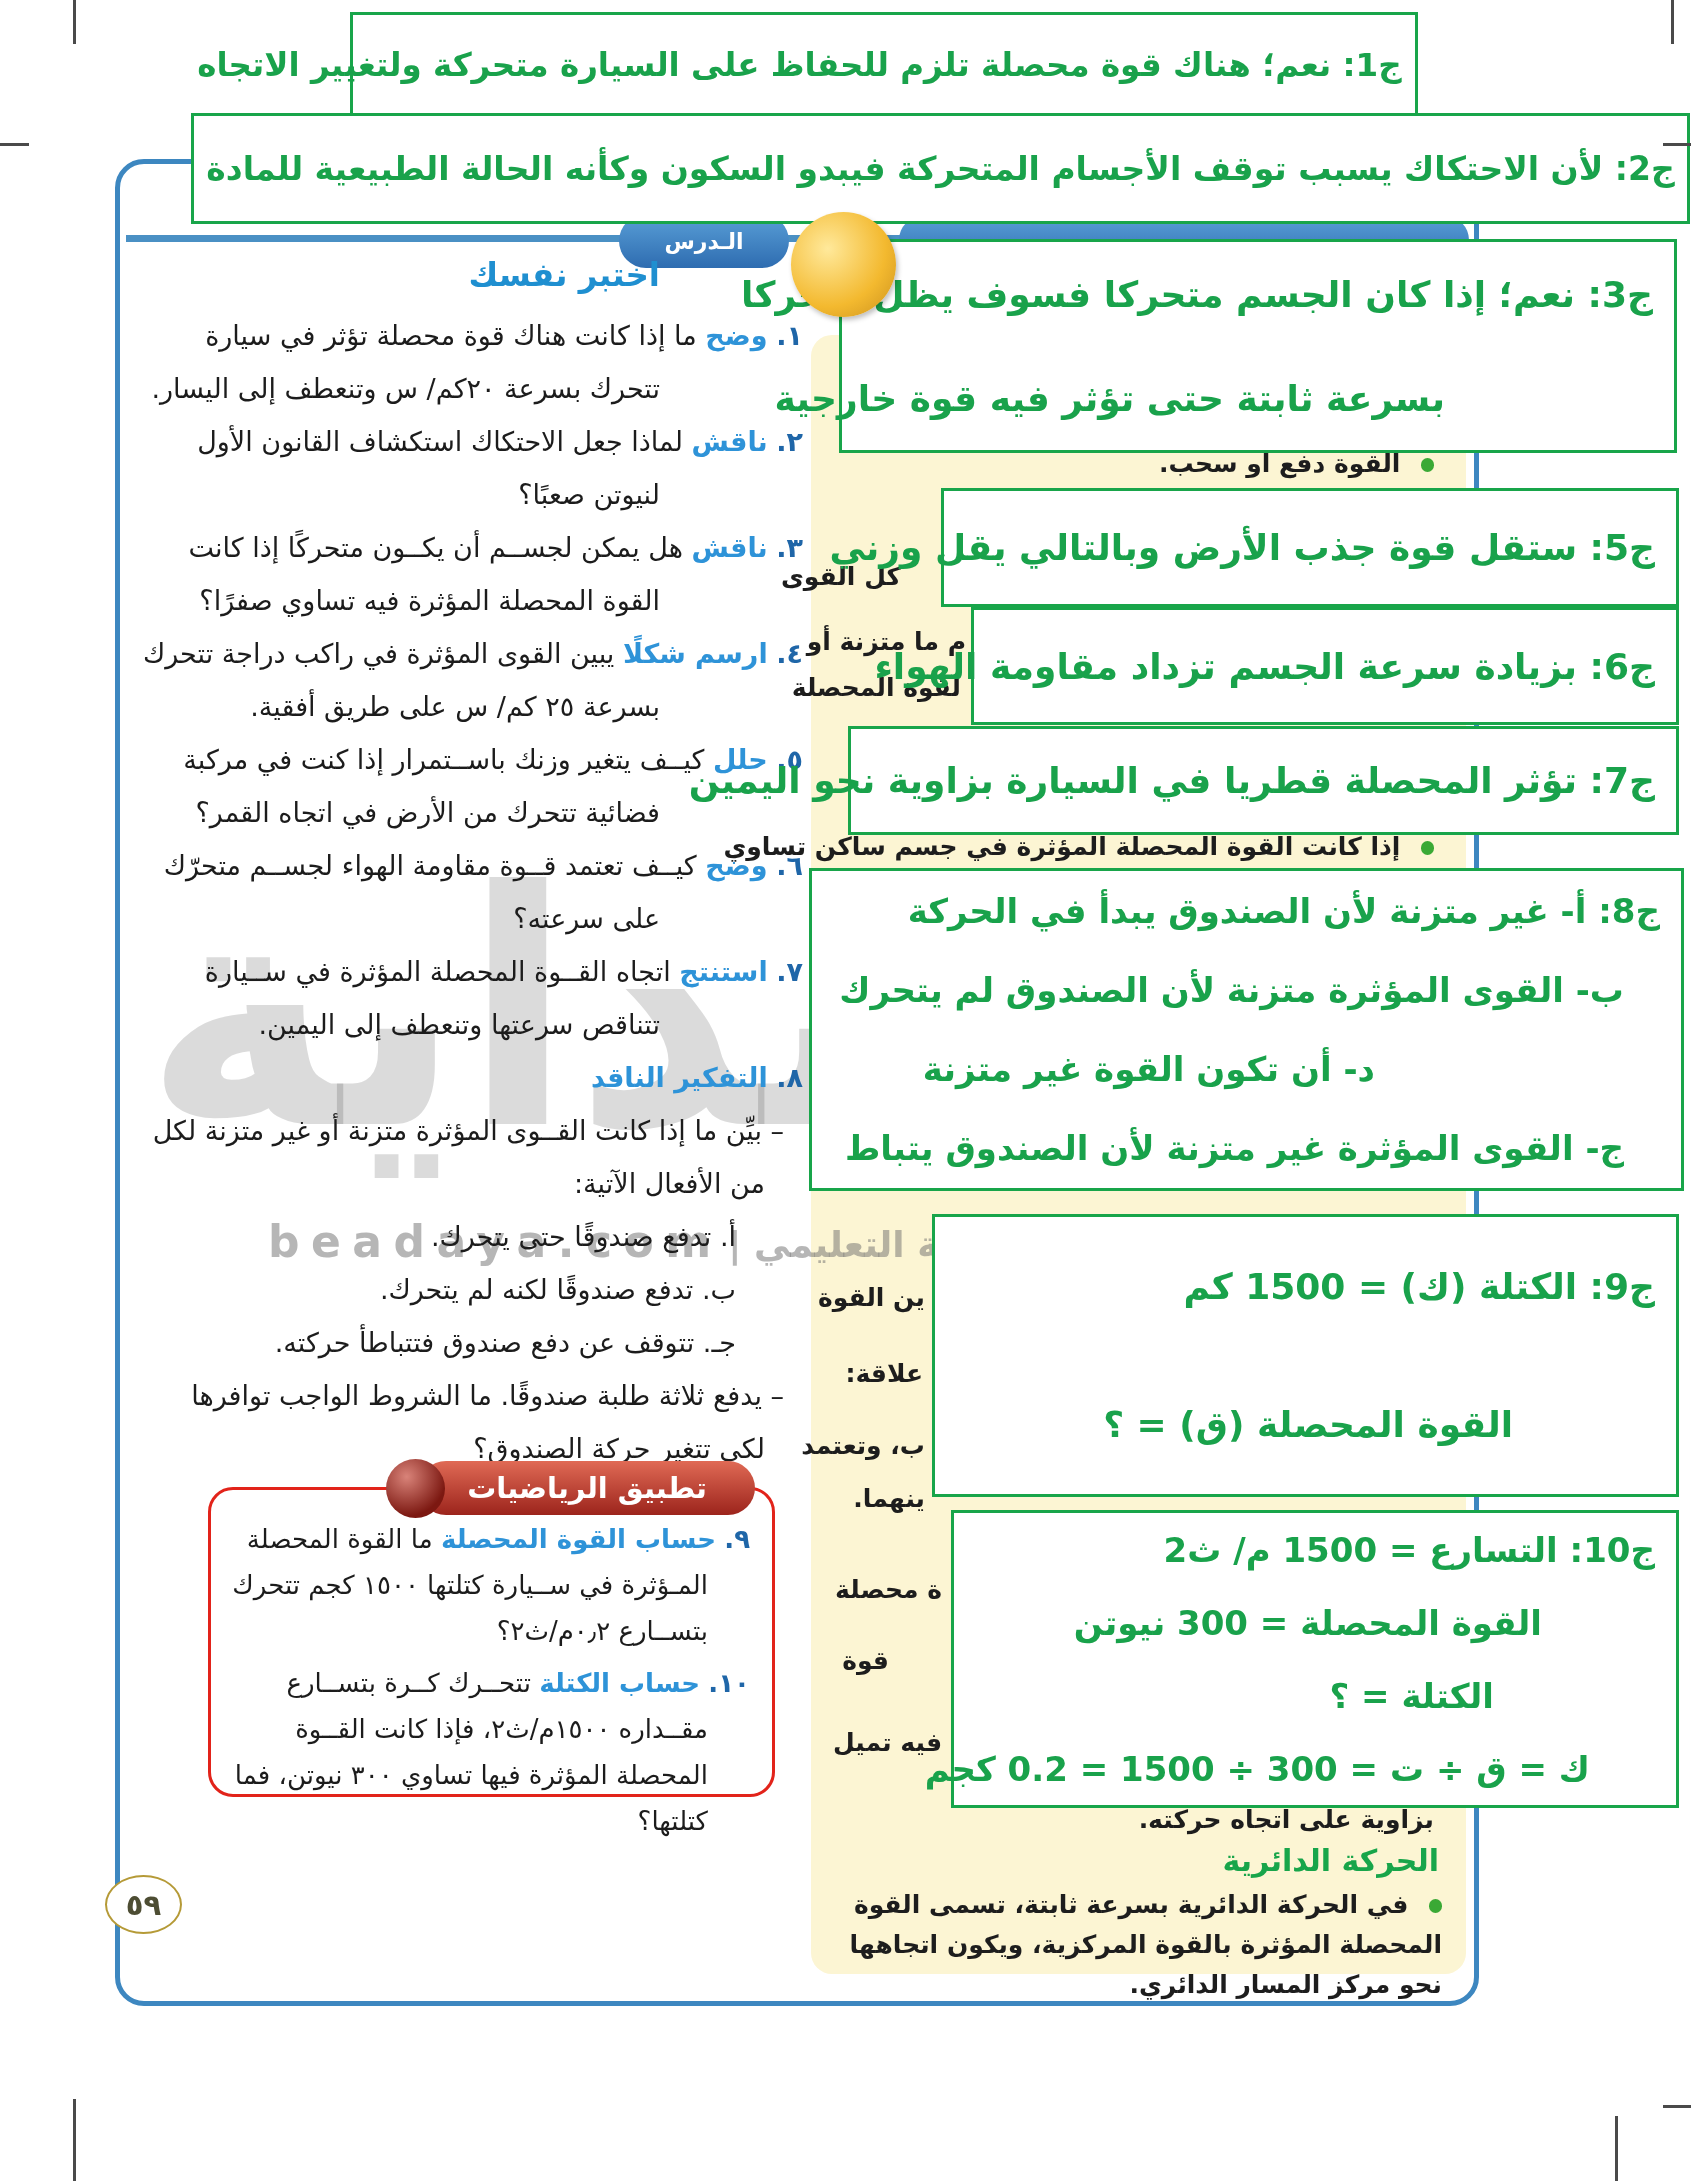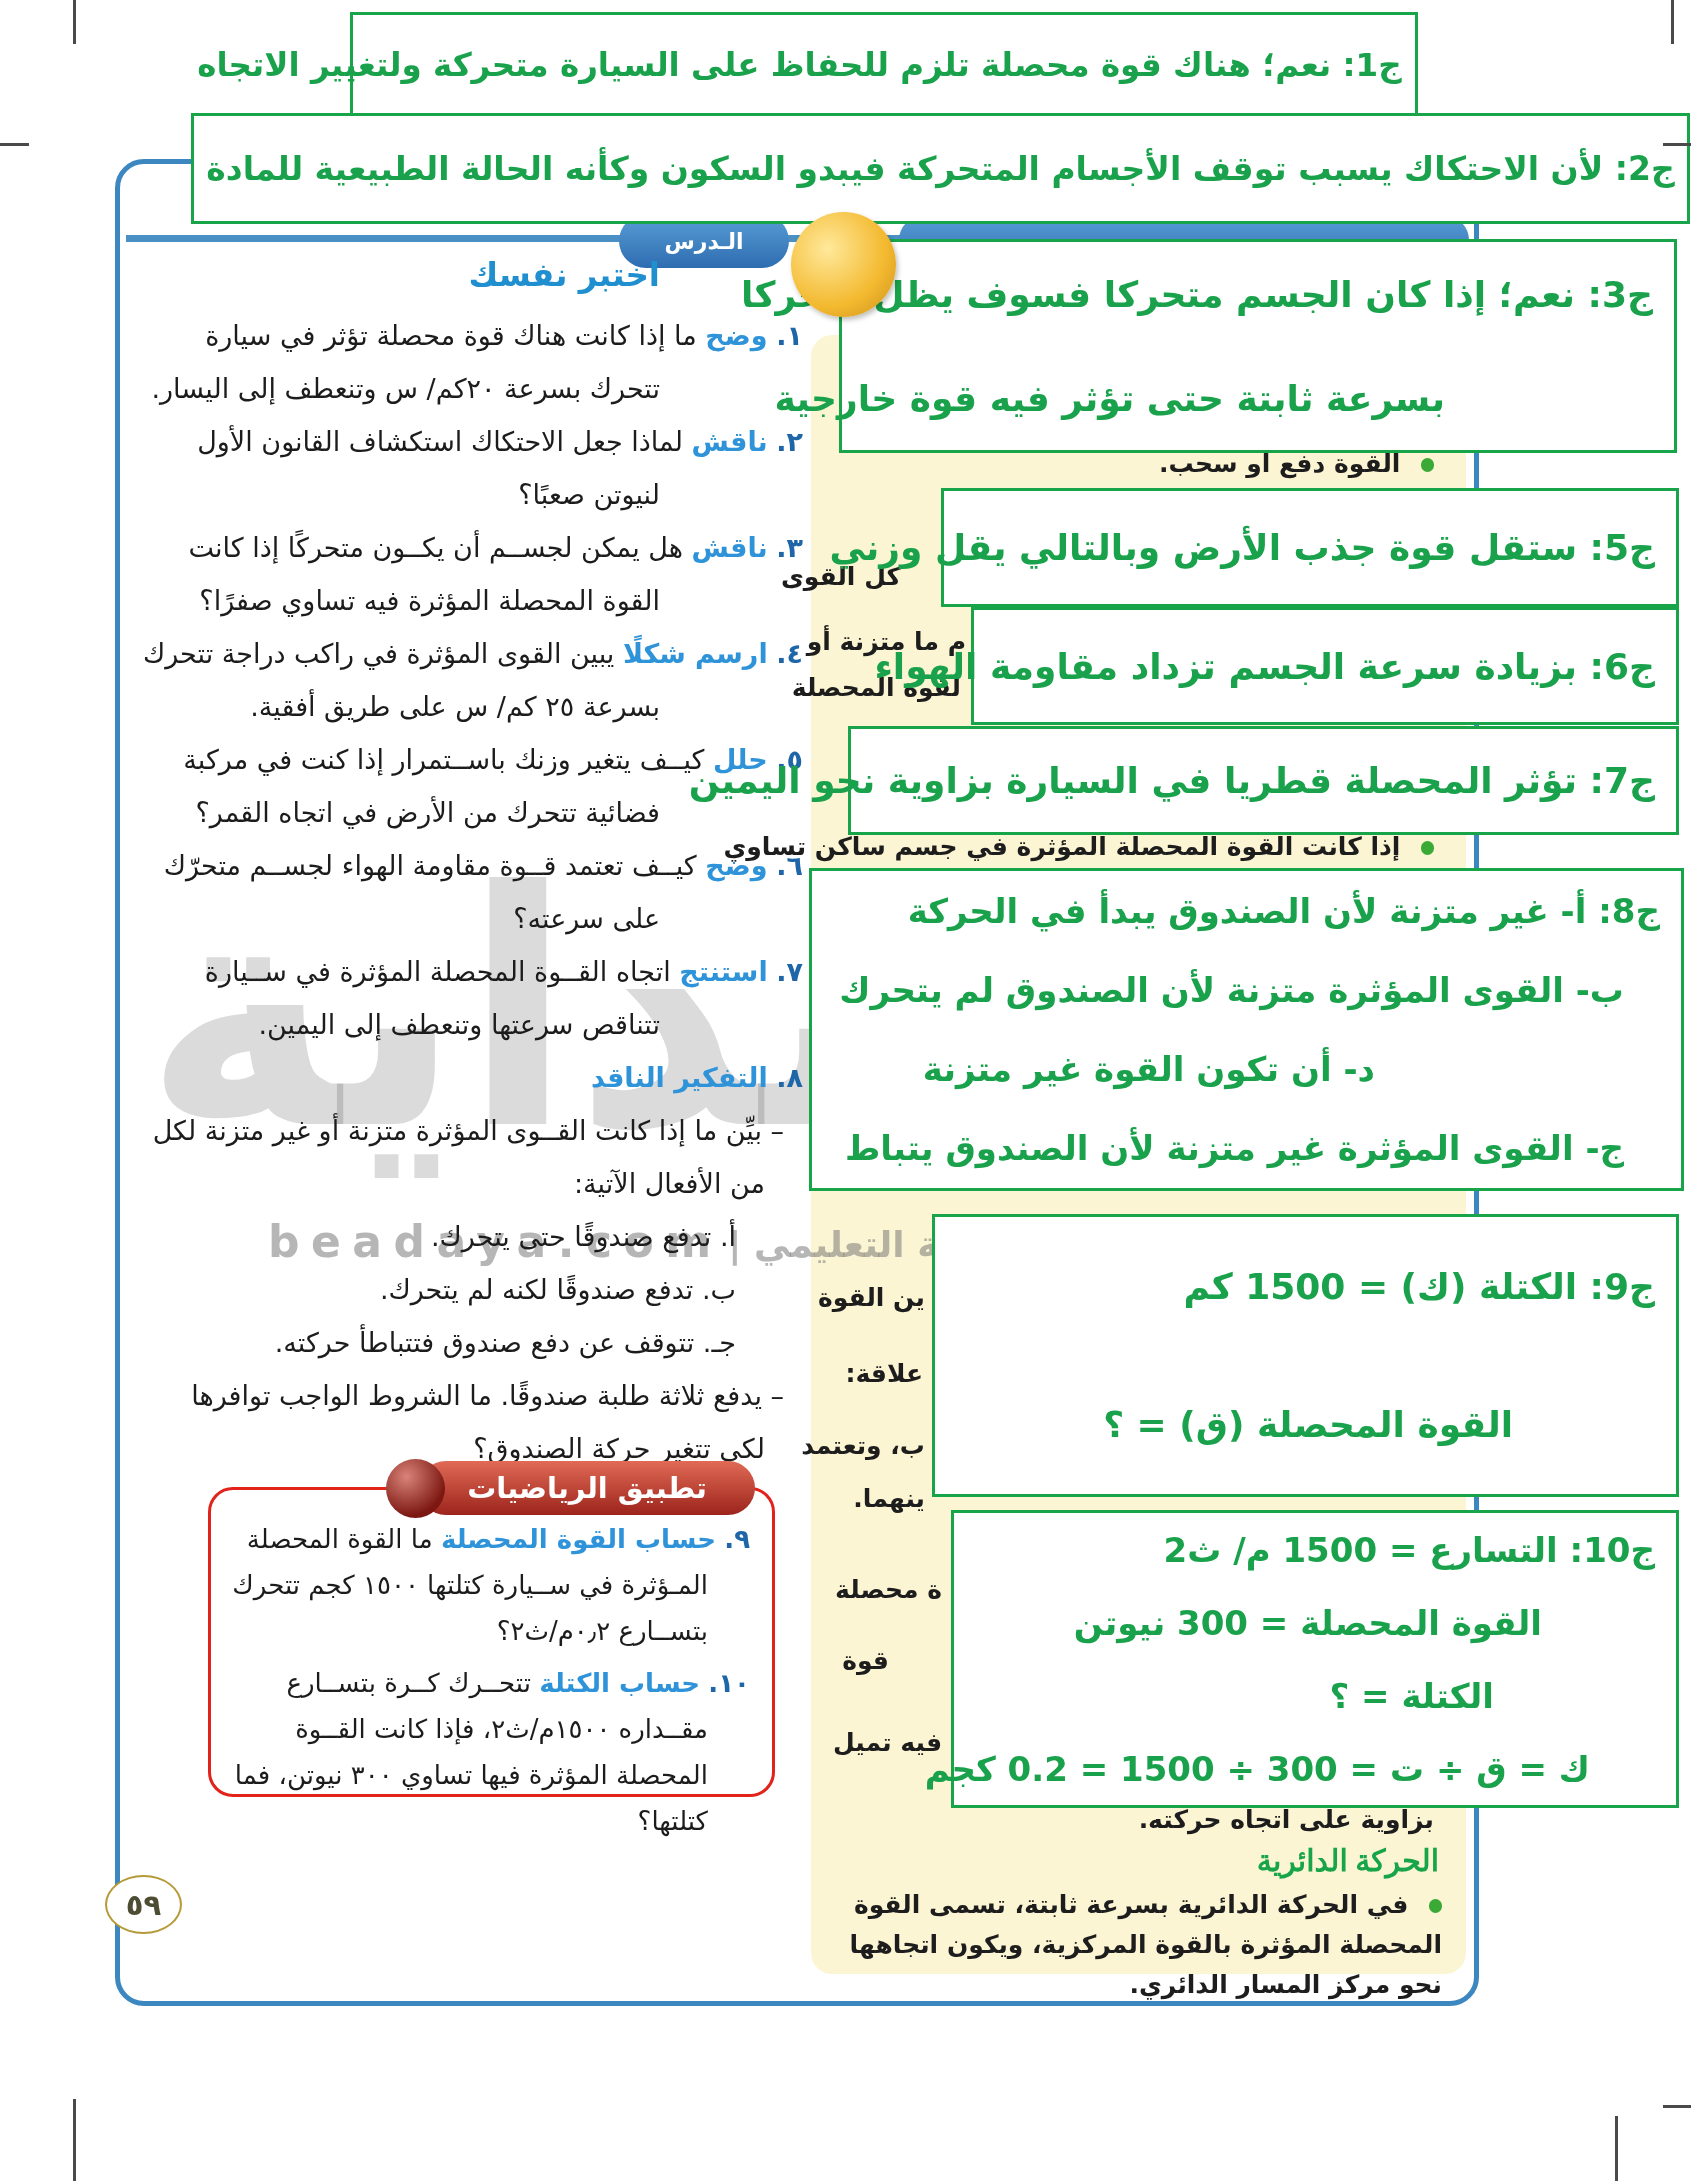--- a/index.html
+++ b/index.html
@@ -25,7 +25,7 @@
   .frag .dot, .cpara .dot{display:inline-block;width:13.4px;height:13.4px;border-radius:50%;
         background:#3aa935;margin-left:11.5px;vertical-align:middle;}
   .green-head{position:absolute;font-weight:bold;color:#18a54a;font-size:30px;direction:rtl;
-        white-space:nowrap;z-index:3;font-family:Liberation Serif, serif;}
+        white-space:nowrap;z-index:3;}
   .cpara{position:absolute;left:811px;width:631px;top:1885px;direction:rtl;text-align:right;
         font-weight:bold;color:#1d1d1d;font-size:25px;line-height:40px;z-index:3;padding-right:0;}
   

